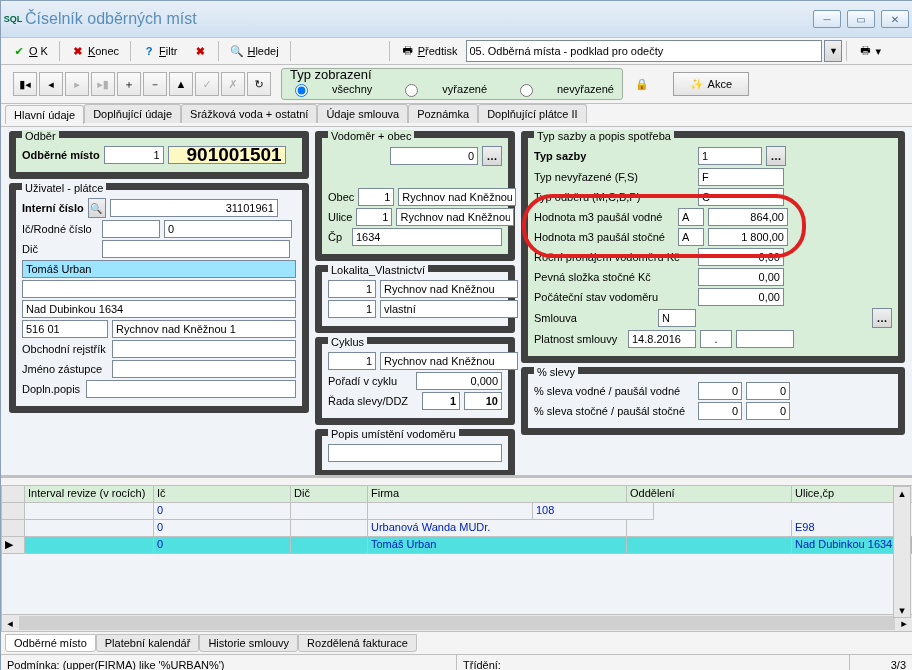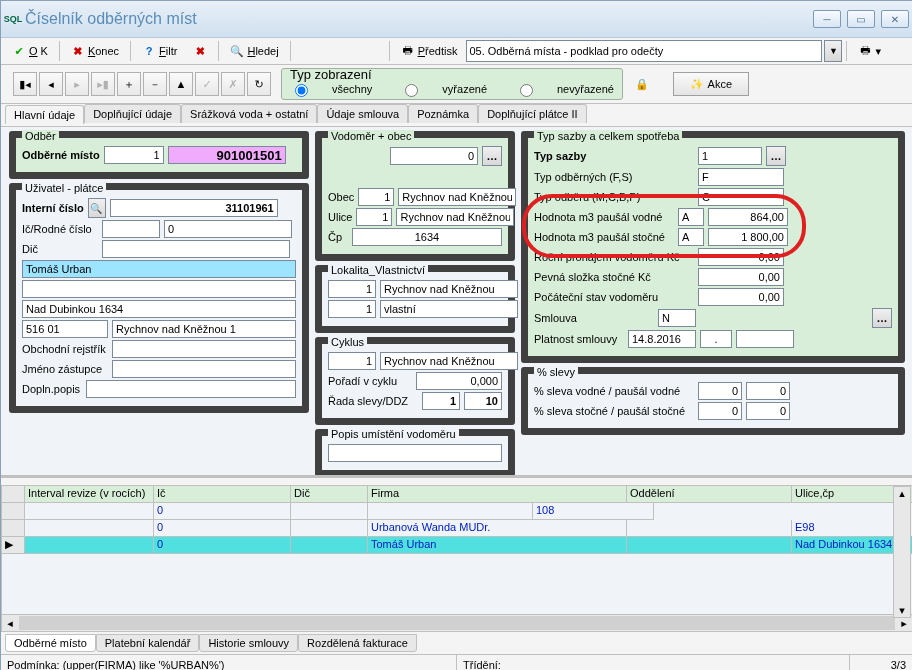--- a/index.html
+++ b/index.html
@@ -278,7 +278,7 @@
 
     <div class="col col3" style="position:relative">
       <div class="group green" style="position:relative">
-        <span class="legend">Typ sazby a celkem spotřeba</span>
+        <span class="legend">Typ sazby a popis spotřeba</span>
         <div class="row">
             <span class="lbl bold" style="width:160px">Typ sazby</span>
             <input class="fld" style="width: 56px;" value="1">

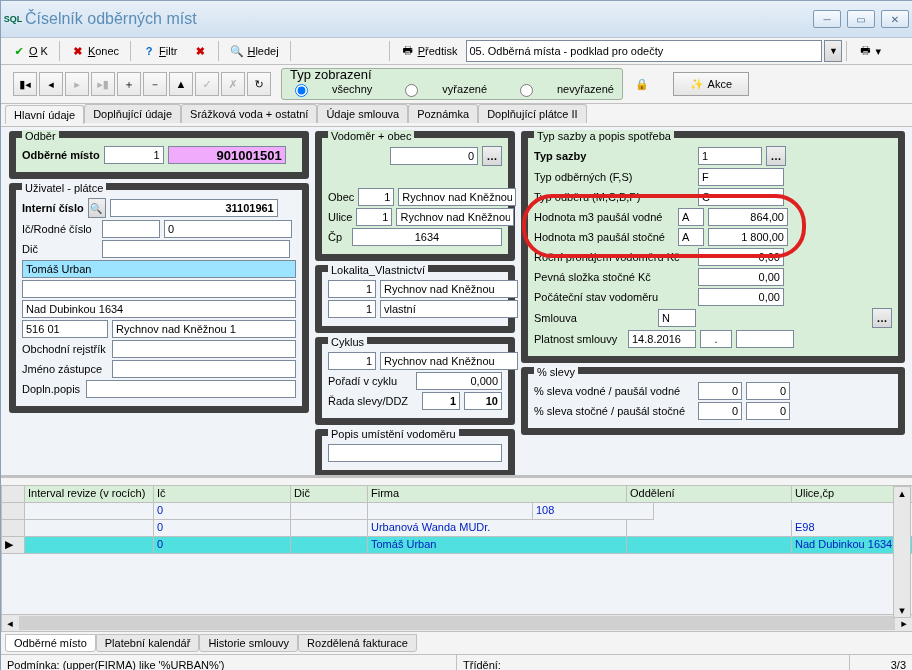--- a/index.html
+++ b/index.html
@@ -166,7 +166,7 @@
         <div class="row">
           <span class="lbl bold">Odběrné místo</span>
           <input class="fld num" style="width: 52px;" value="1">
-          <input class="fld num bold" style="width: 110px; font-weight: bold; font-size: 13px; background: #f0abfc;" value="901001501">
+          <input class="fld num bold" style="width: 110px; font-weight: bold; font-size: 19px; background: #fef9c3;" value="901001501">
         </div>
       </div>
 

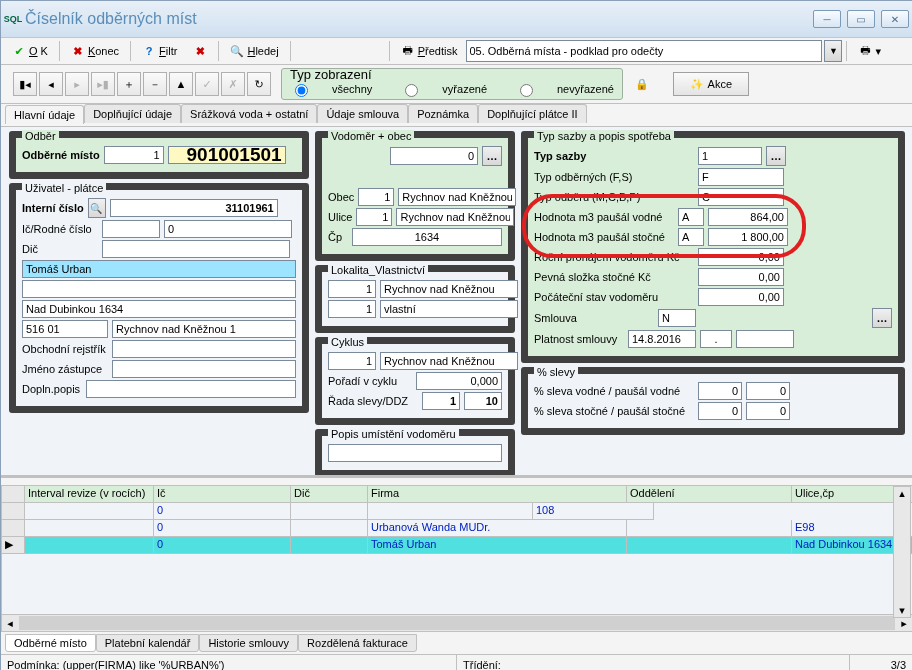--- a/index.html
+++ b/index.html
@@ -285,7 +285,7 @@
             <span class="dotbtn">…</span>
           </div>
         <div class="row">
-            <span class="lbl" style="width:160px">Typ odběrných (F,S)</span>
+            <span class="lbl" style="width:160px">Typ nevyřazené (F,S)</span>
             <input class="fld" style="width: 78px;" value="F">
           </div>
         <div class="row">

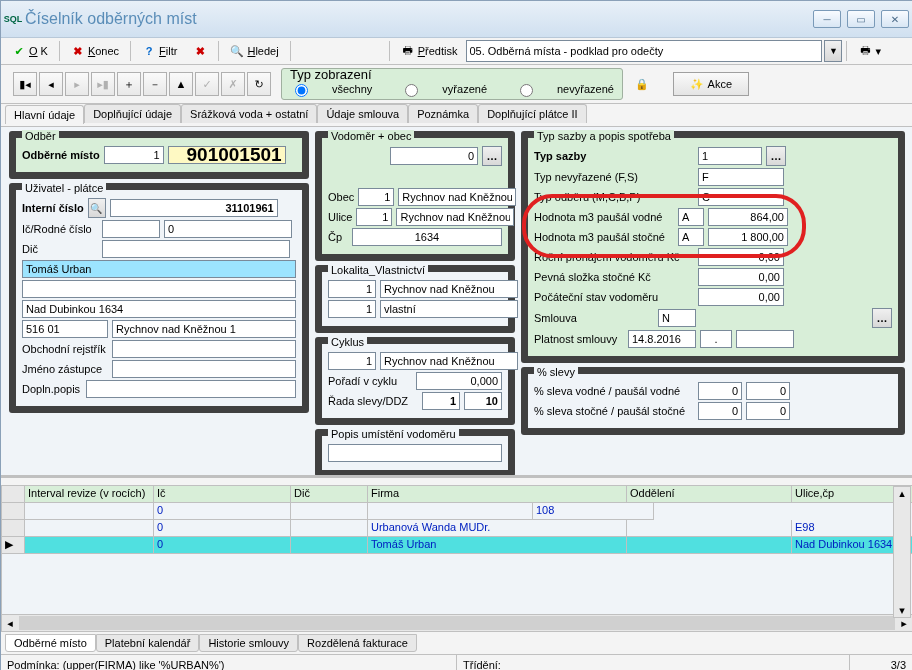--- a/index.html
+++ b/index.html
@@ -175,7 +175,7 @@
         <div class="row">
           <span class="lbl bold">Interní číslo</span>
           <span class="mini-btn">🔍</span>
-          <input class="fld num" style="width: 160px; font-weight: bold;" value="31101961">
+          <input class="fld num" style="width: 160px;" value="31101961">
         </div>
         <div class="row">
           <span class="lbl" style="width:76px">Ič/Rodné číslo</span>

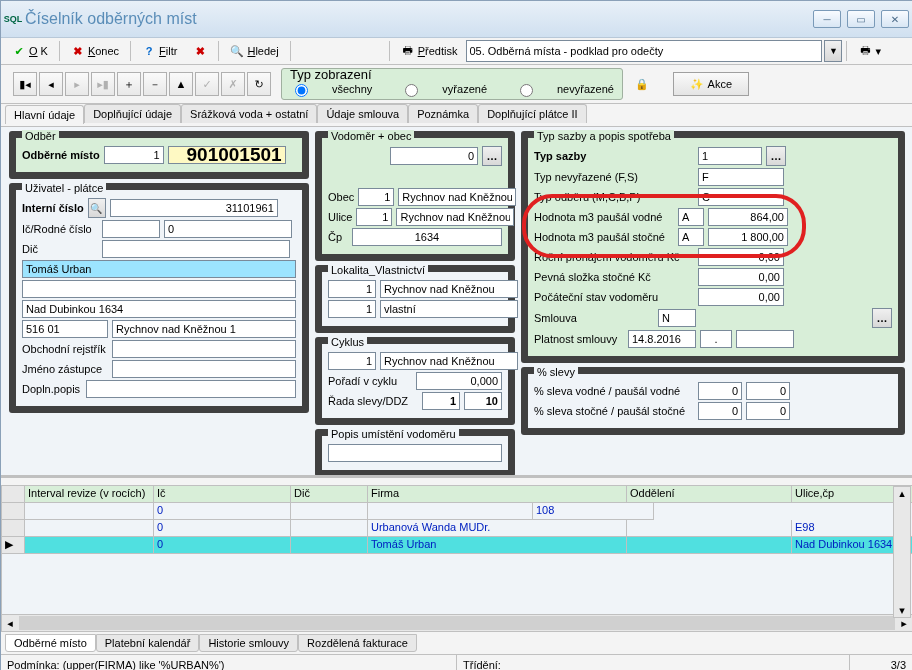--- a/index.html
+++ b/index.html
@@ -235,7 +235,7 @@
           </div>
         <div class="row">
             <span class="lbl" style="width:30px">Čp</span>
-            <input class="fld" style="width: 150px; text-align: center;" value="1634">
+            <input class="fld" style="width: 150px;" value="1634">
           </div>
       </div>
 

